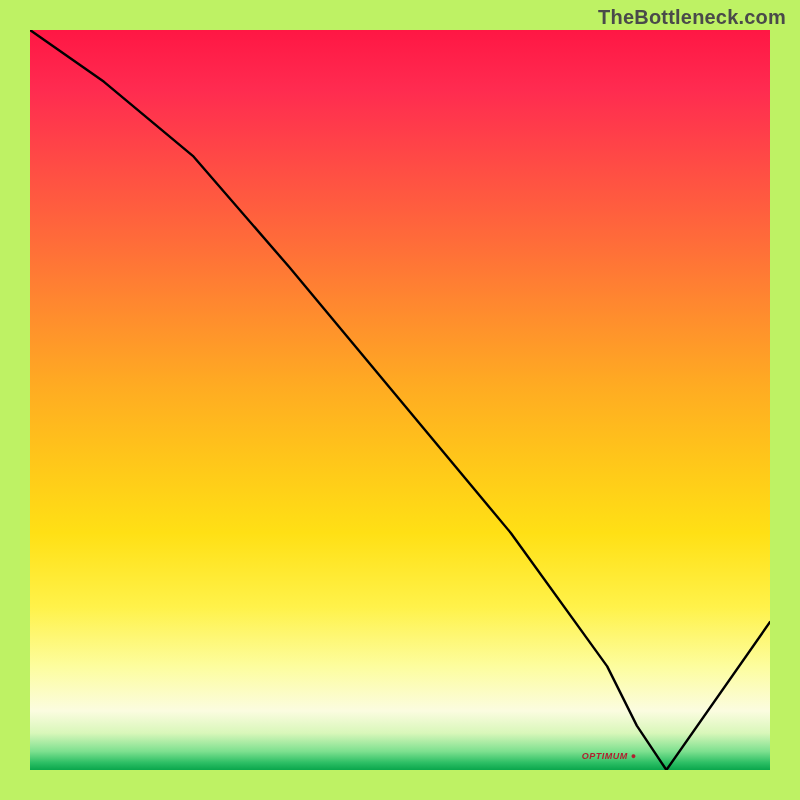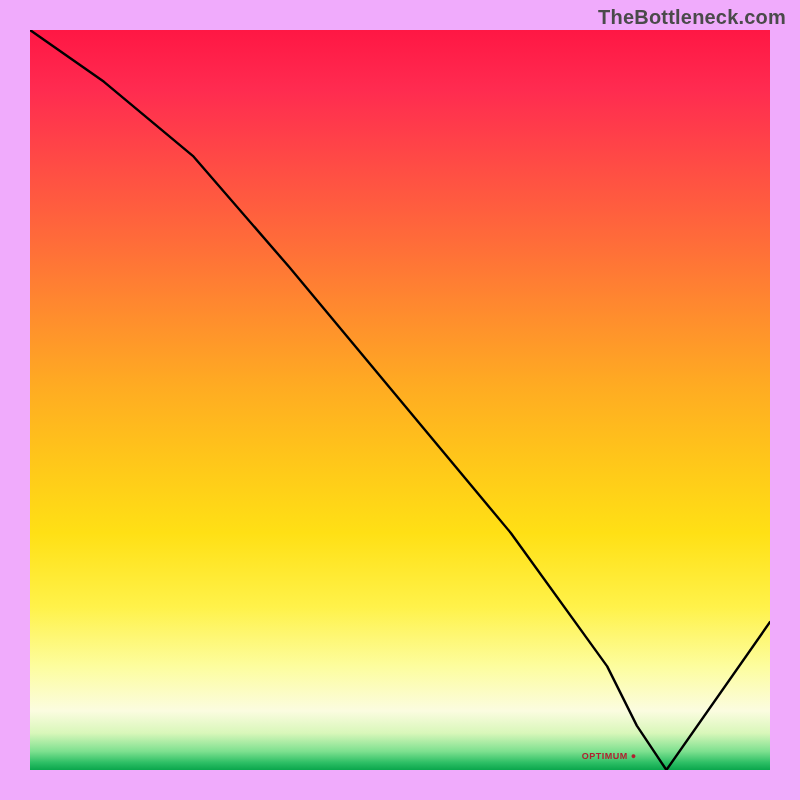--- a/index.html
+++ b/index.html
@@ -8,7 +8,7 @@
     position: relative;
     width: 800px;
     height: 800px;
-    background: #f0abfc;
+    background: #bef264;
   }
   .plot-area {
     position: absolute;

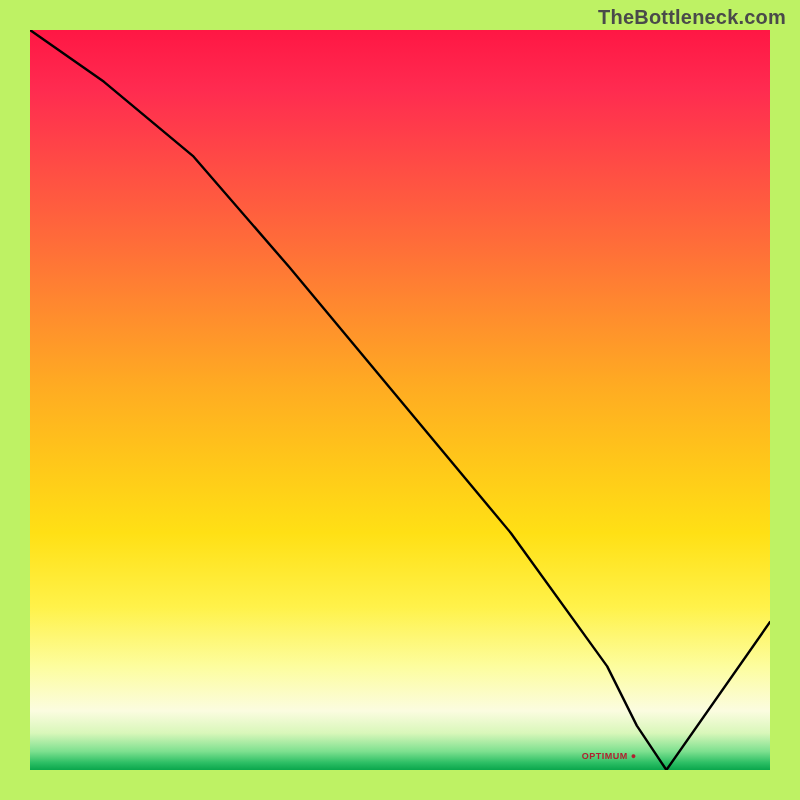--- a/index.html
+++ b/index.html
@@ -54,6 +54,7 @@
     letter-spacing: 0.5px;
     color: #b02030;
     white-space: nowrap;
+    font-style: italic;
   }
   .watermark {
     position: absolute;

